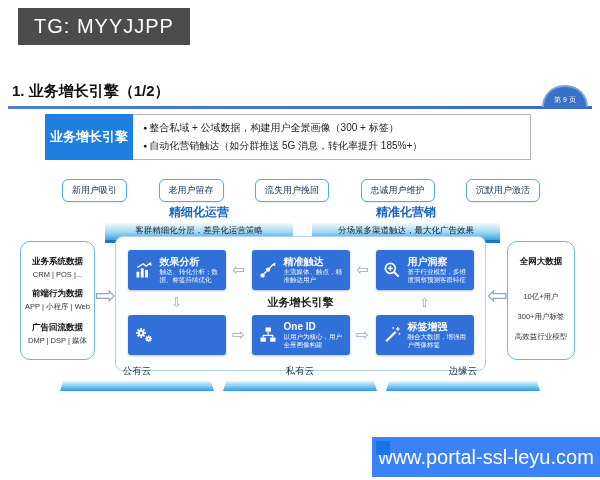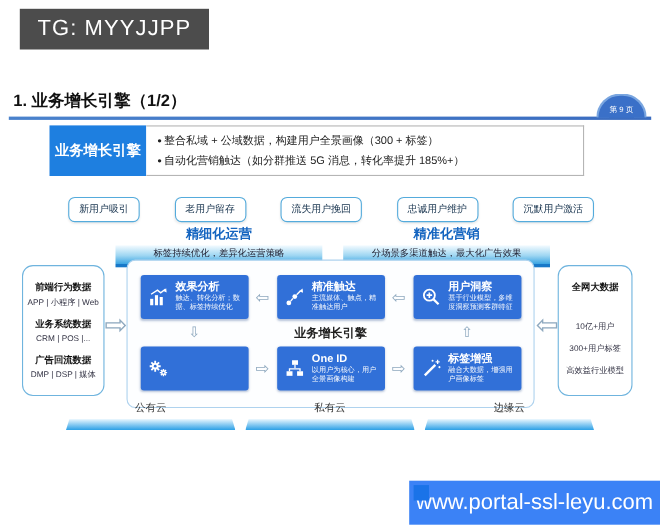--- a/index.html
+++ b/index.html
@@ -105,7 +105,7 @@
 
 <div class="section left">
   <div class="section-title">精细化运营</div>
-  <div class="section-bar">标签持续优化，差异化运营策略</div>
+  <div class="section-bar">客群精细化分层，差异化运营策略</div>
 </div>
 <div class="section right">
   <div class="section-title">精准化营销</div>

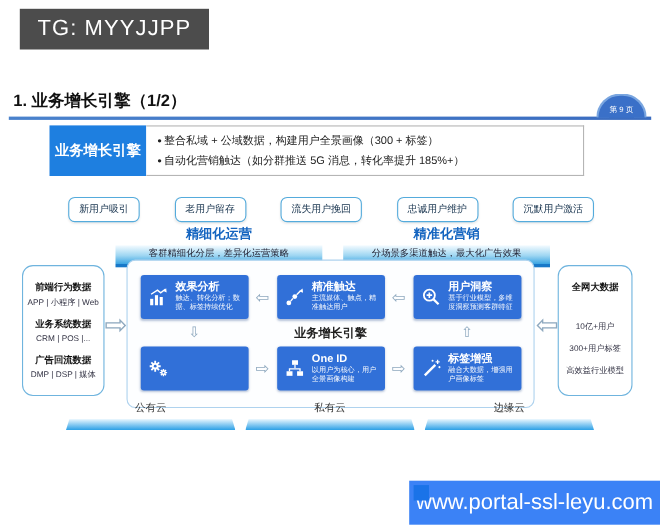--- a/index.html
+++ b/index.html
@@ -114,12 +114,12 @@
 
 <div class="side-panel left-panel">
   <div>
+    <div class="sp-title">业务系统数据</div>
+    <div class="sp-value">CRM | POS |...</div>
+  </div>
+  <div>
     <div class="sp-title">前端行为数据</div>
     <div class="sp-value">APP | 小程序 | Web</div>
-  </div>
-  <div>
-    <div class="sp-title">业务系统数据</div>
-    <div class="sp-value">CRM | POS |...</div>
   </div>
   <div>
     <div class="sp-title">广告回流数据</div>

